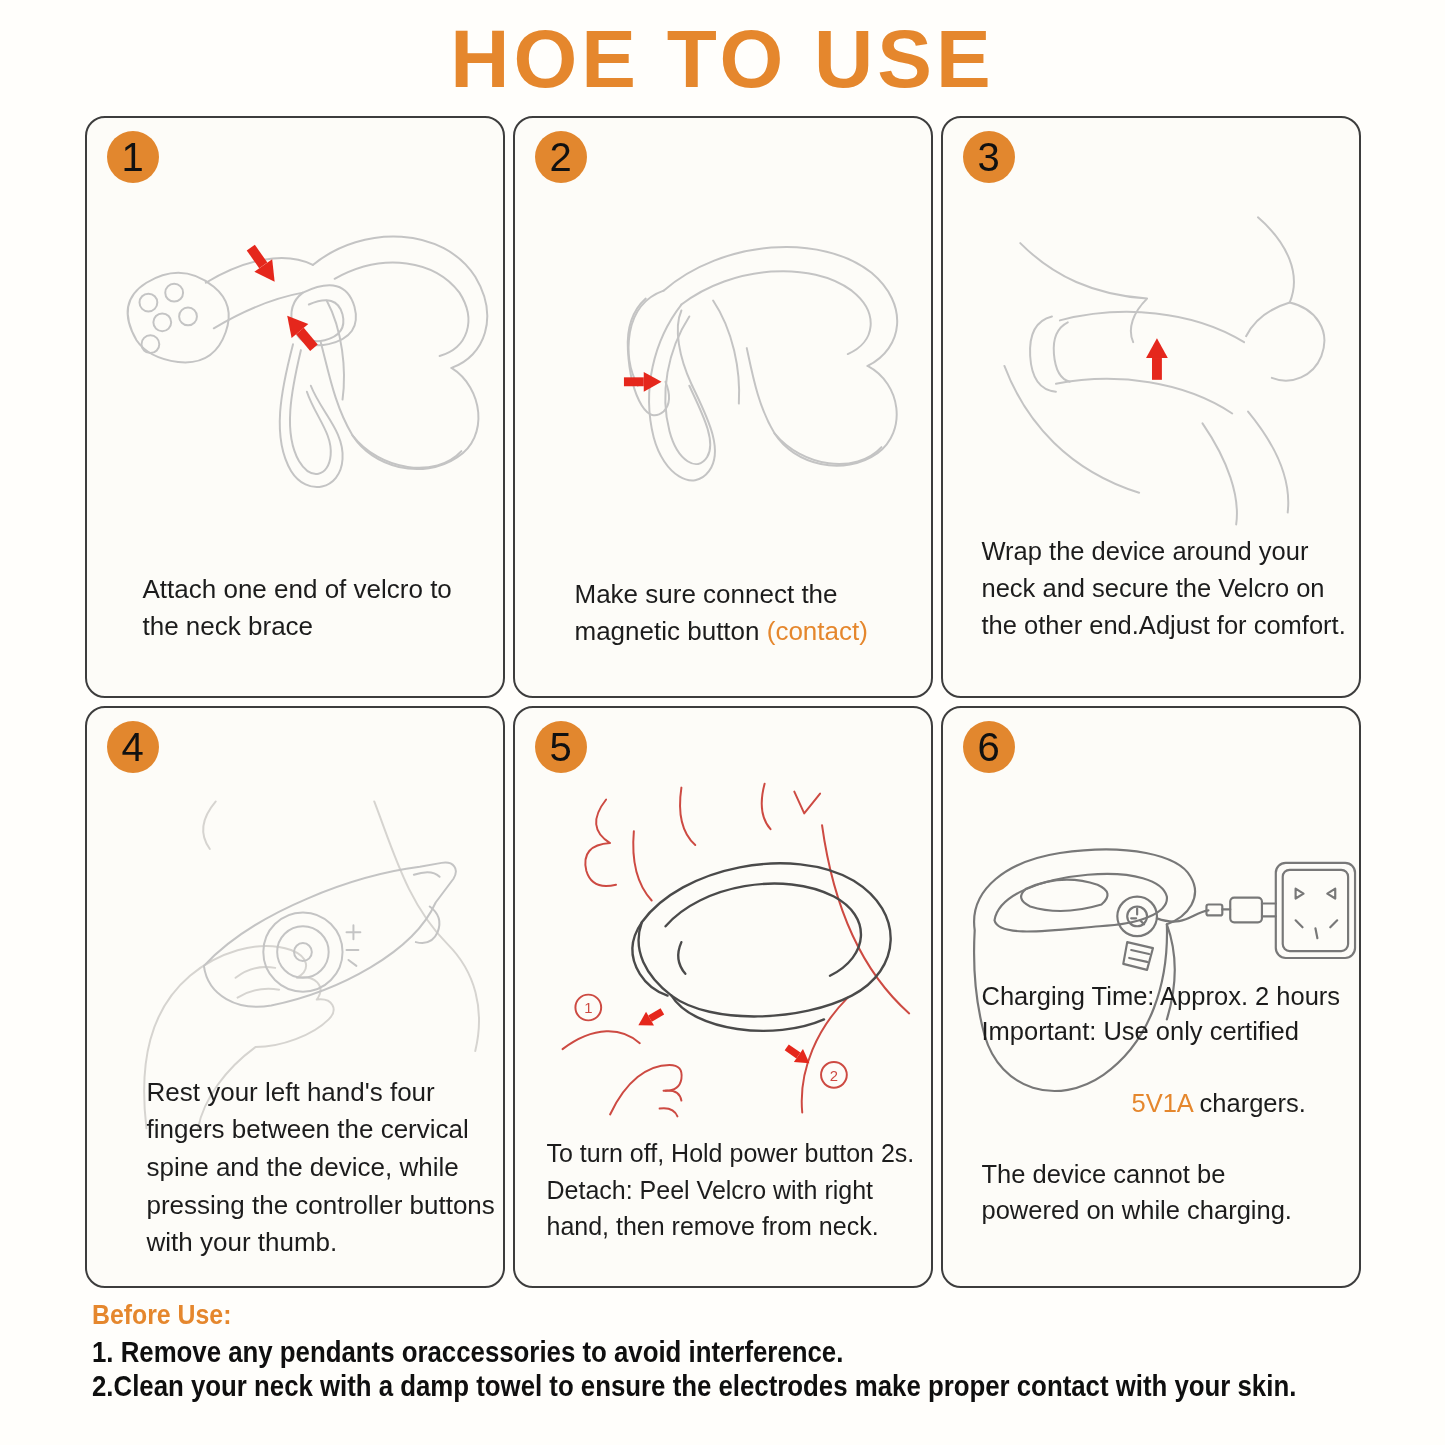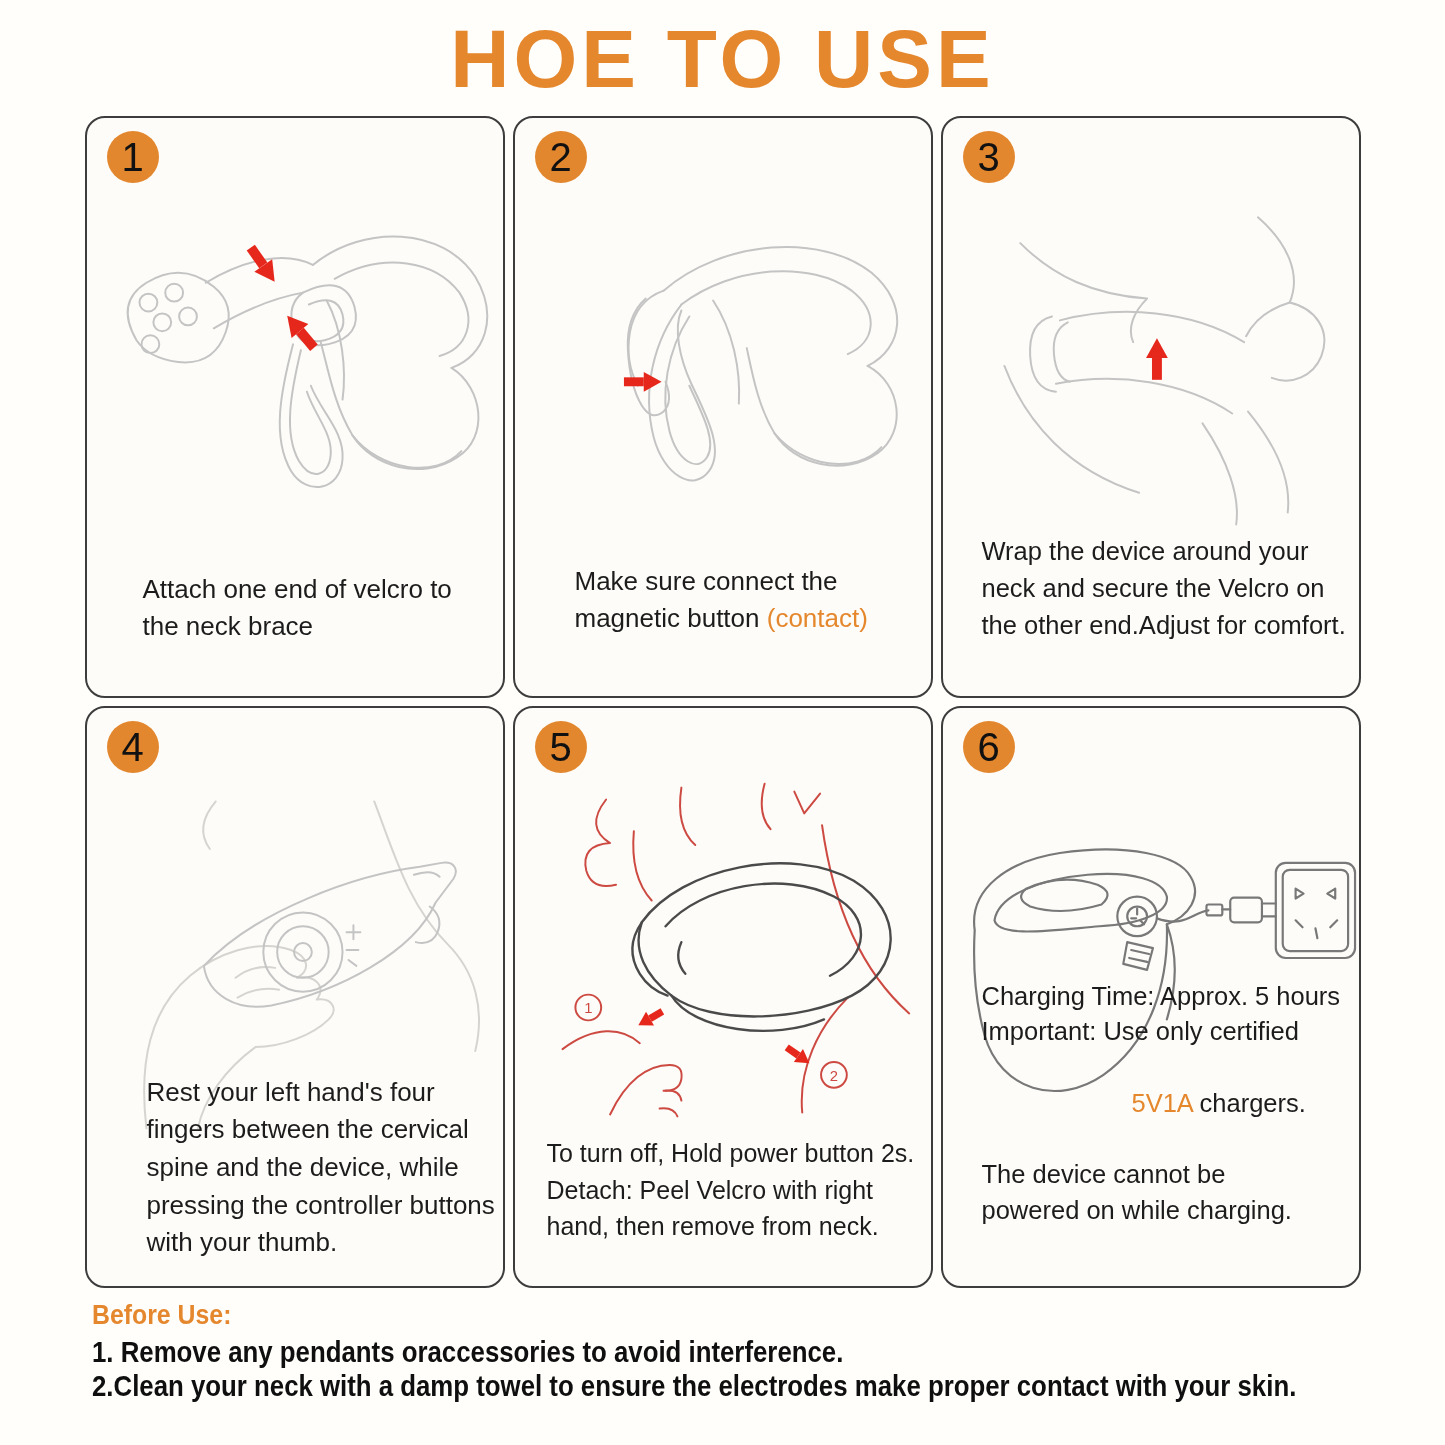--- a/index.html
+++ b/index.html
@@ -68,7 +68,7 @@
   .hl{color:#E5872D;white-space:pre-line;}
 
   .p1 .caption{bottom:50px;padding-left:28px;}
-  .p2 .caption{bottom:58px;padding-left:32px;}
+  .p2 .caption{bottom:45px;padding-left:32px;}
   .p3 .caption{bottom:52px;padding-left:11px;font-size:25.5px;}
   .p4 .caption{bottom:24px;padding-left:32px;}
   .p5 .caption{bottom:42px;padding-left:4px;font-size:25px;}

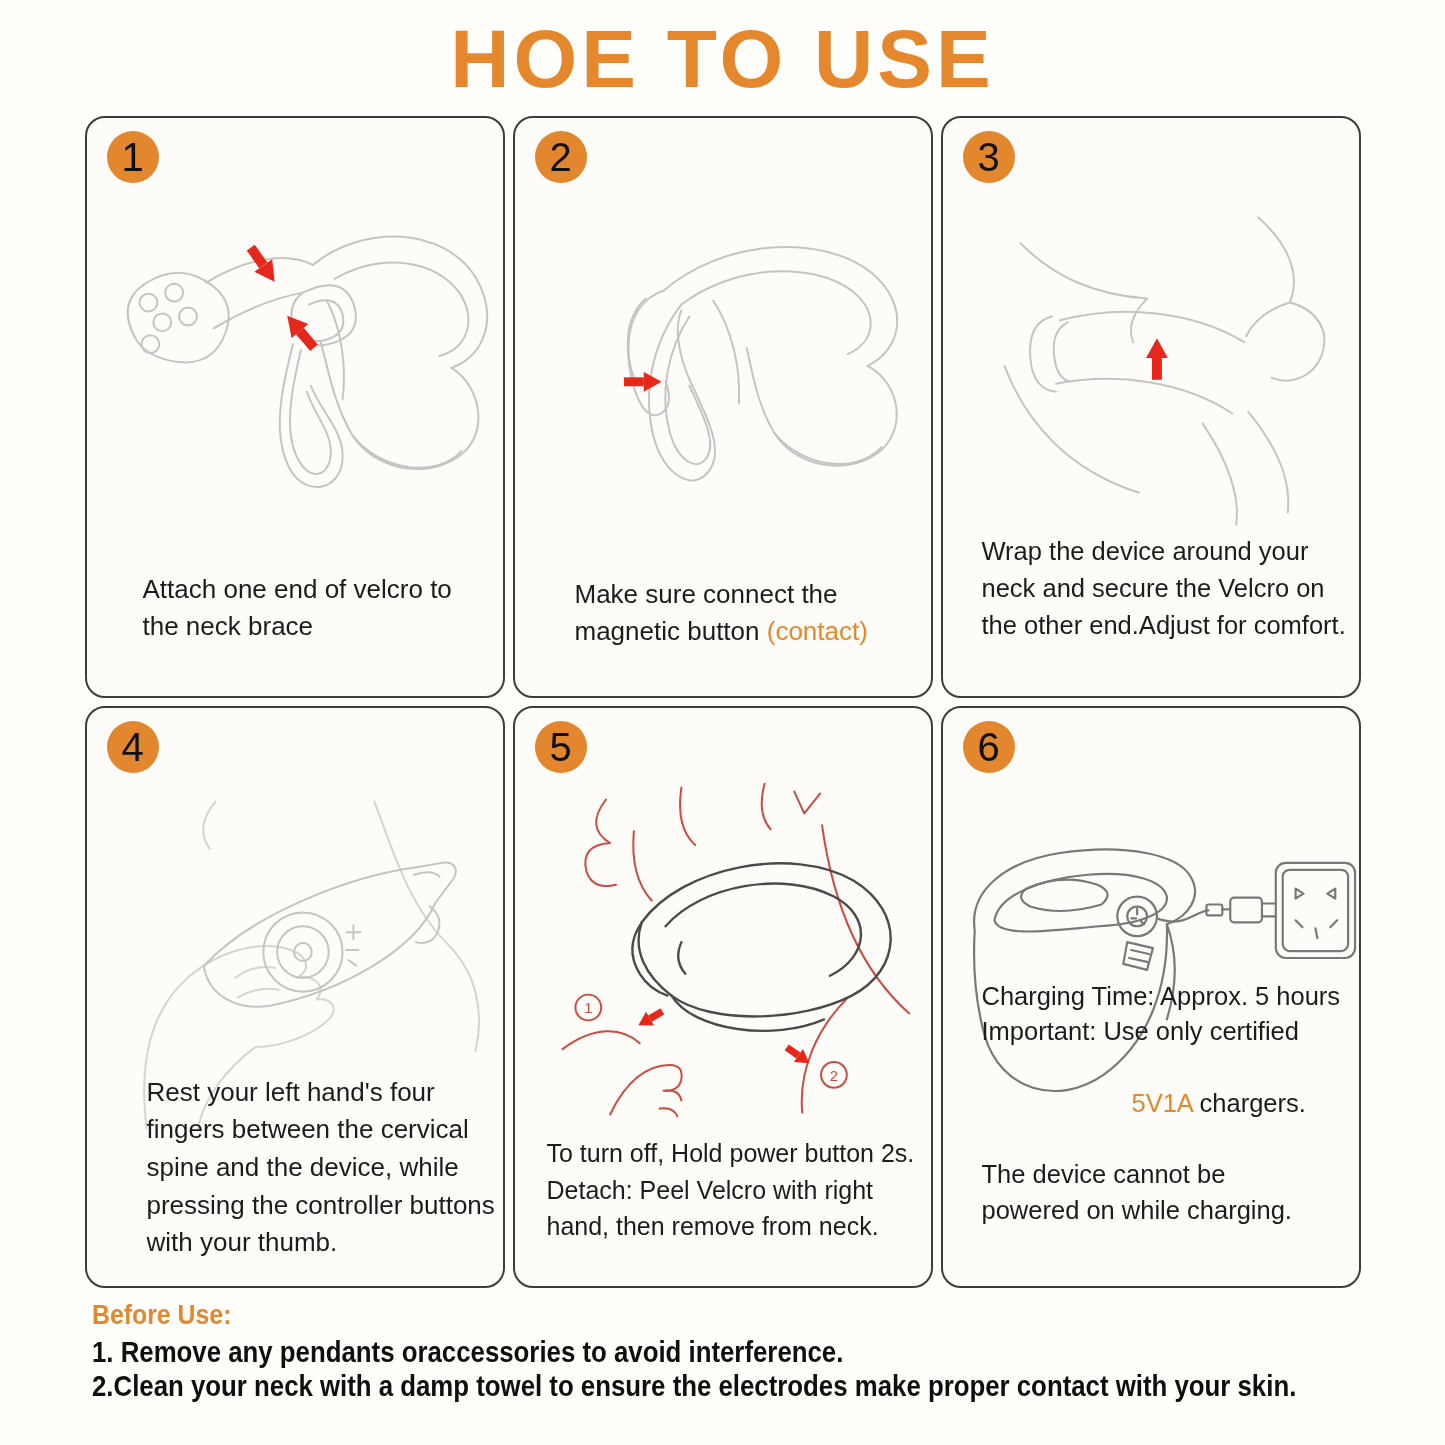--- a/index.html
+++ b/index.html
@@ -311,7 +311,7 @@
         </svg>
       </div>
       <div class="caption">
-        <div class="line">Charging Time: Approx. 5 hours
+        <div class="line">Charging Time: Approx. 2 hours
 Important: Use only certified</div>
         <div class="line indent"><span class="hl">5V1A</span><span> chargers.</span></div>
         <div class="line">The device cannot be

